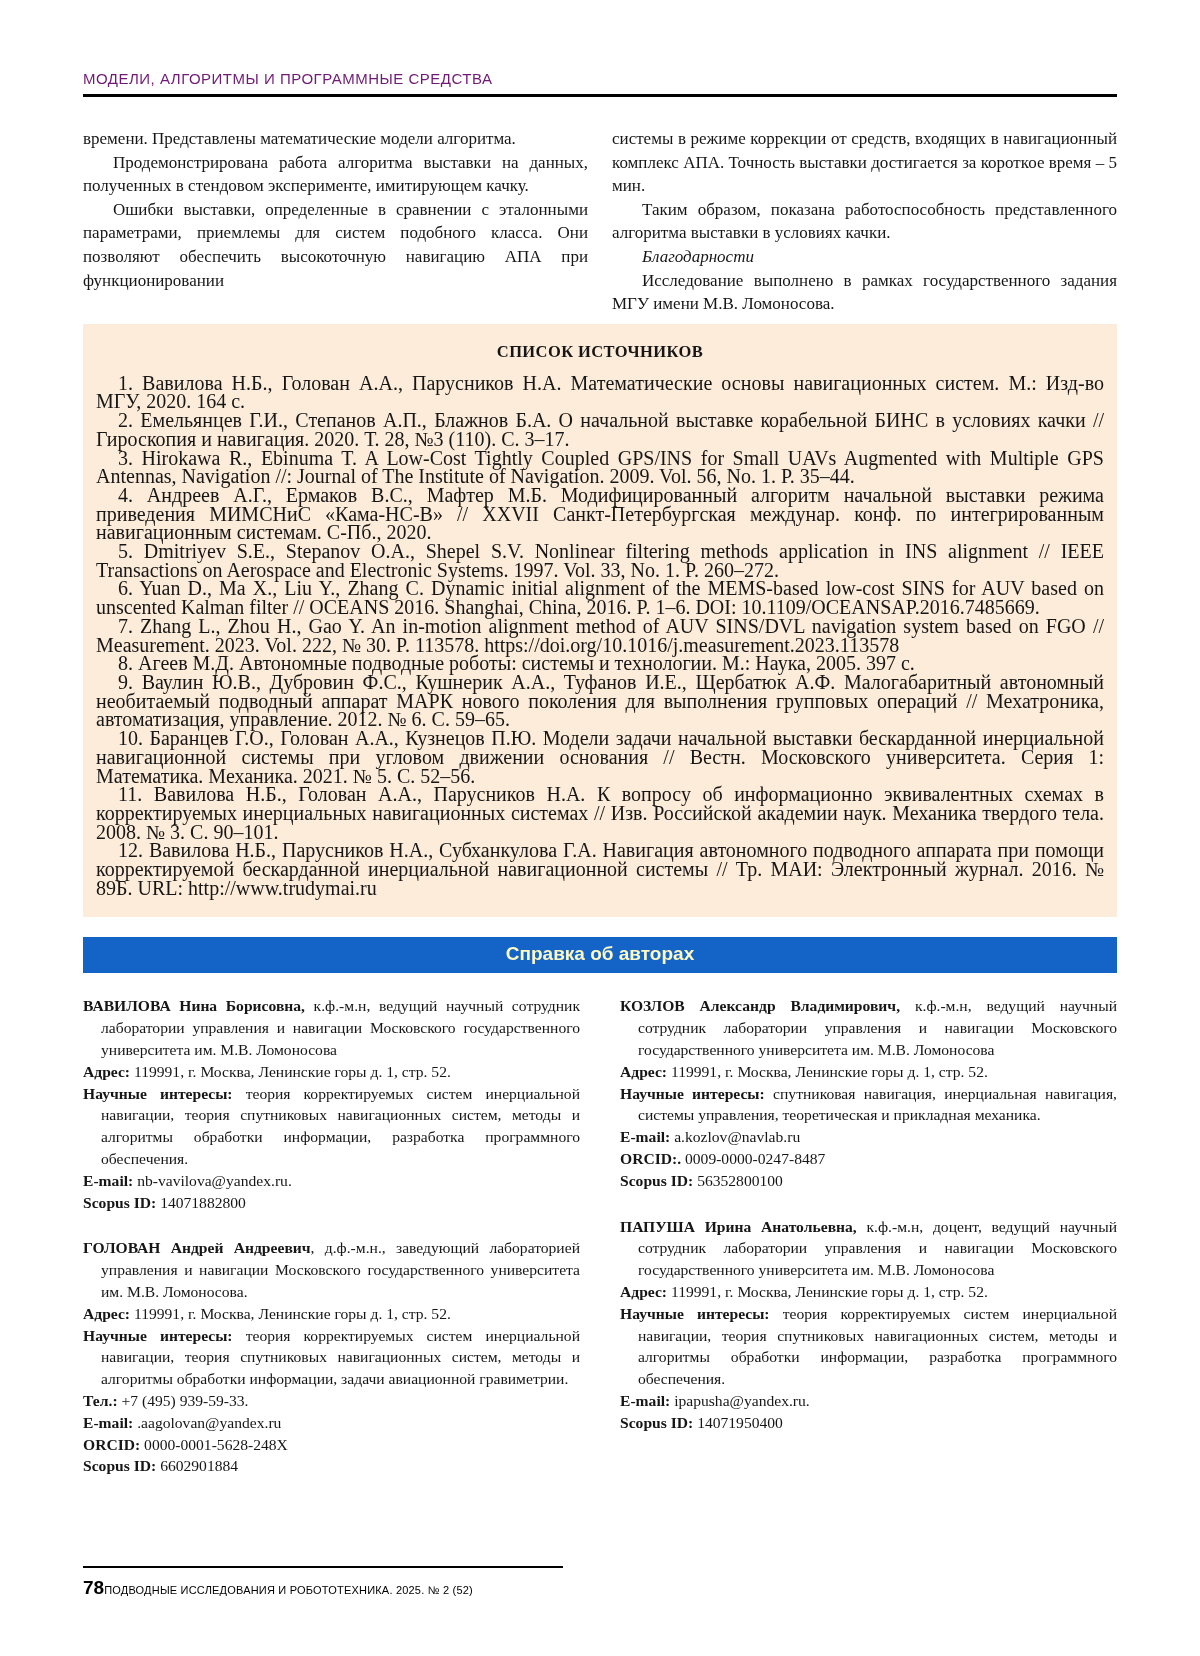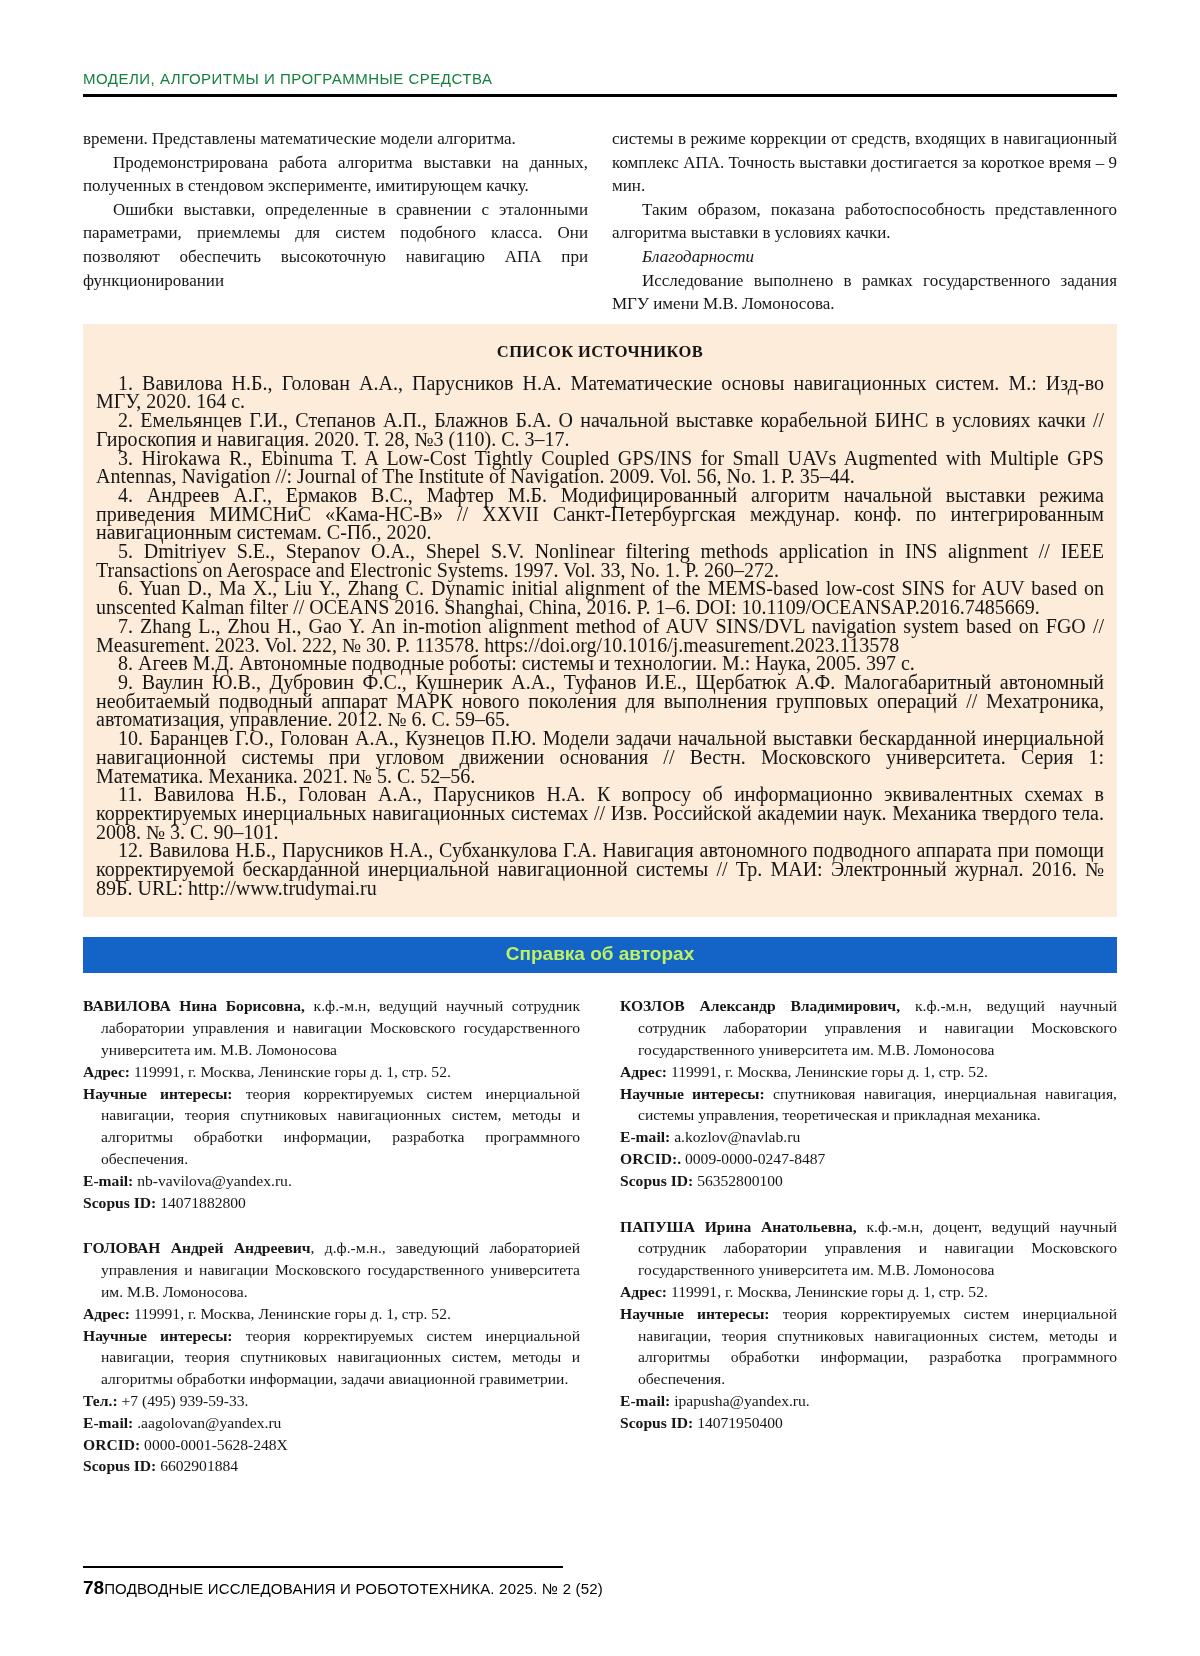--- a/index.html
+++ b/index.html
@@ -18,7 +18,7 @@
 
   
   .running-head{ font-family:"Liberation Sans", sans-serif; }
-  .rh-text{ font-size:15px; letter-spacing:.5px; color:#15803d; }
+  .rh-text{ font-size:15px; letter-spacing:.5px; color:#701a75; }
   .rh-rule{ height:3px; background:#000; margin-top:7px; }
 
   

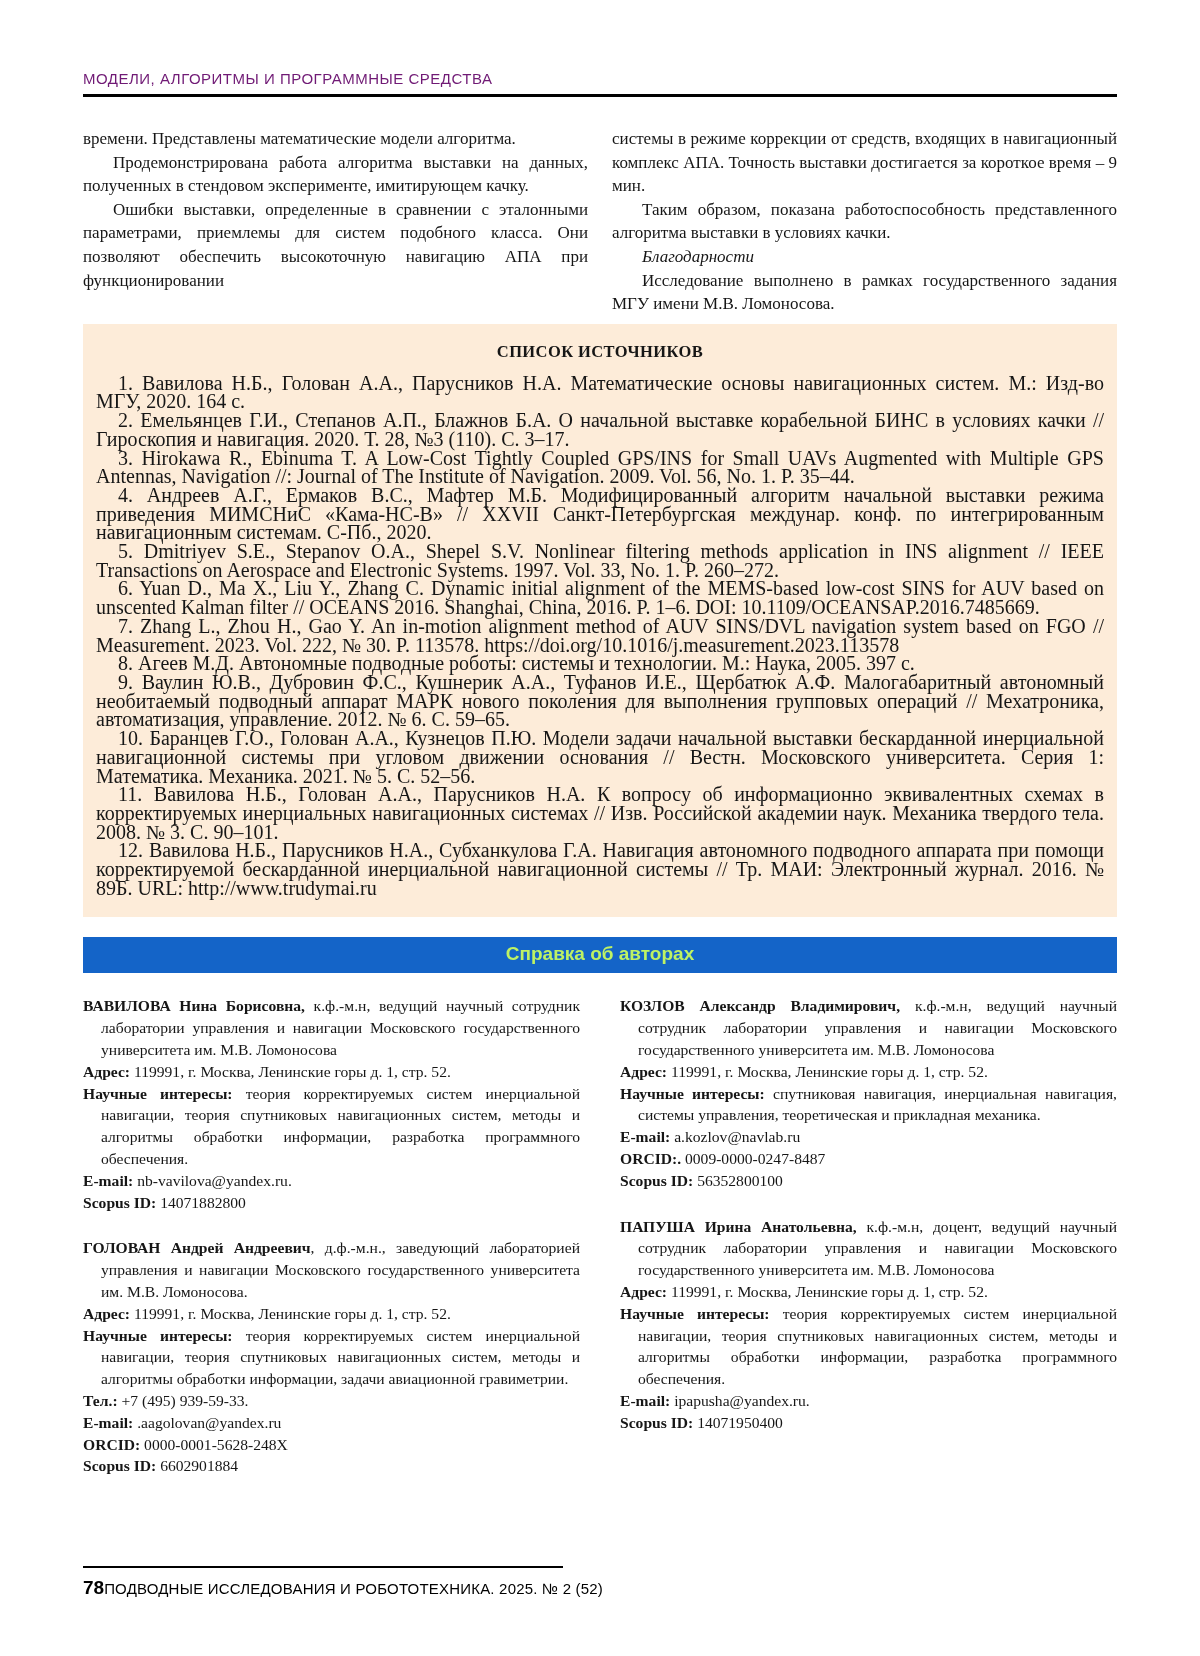--- a/index.html
+++ b/index.html
@@ -93,7 +93,7 @@
         <p class="para indent">Ошибки выставки, определенные в сравнении с эталонными параметрами, приемлемы для систем подобного класса. Они позволяют обеспечить высокоточную навигацию АПА при функционировании</p>
       </div>
     <div class="col" id="col-right">
-        <p class="para">системы в режиме коррекции от средств, входящих в навигационный комплекс АПА. Точность выставки достигается за короткое время – 9 мин.</p>
+        <p class="para">системы в режиме коррекции от средств, входящих в навигационный комплекс АПА. Точность выставки достигается за короткое время – 5 мин.</p>
         <p class="para indent">Таким образом, показана работоспособность представленного алгоритма выставки в условиях качки.</p>
         <p class="para indent italic">Благодарности</p>
         <p class="para indent">Исследование выполнено в рамках государственного задания МГУ имени М.В. Ломоносова.</p>

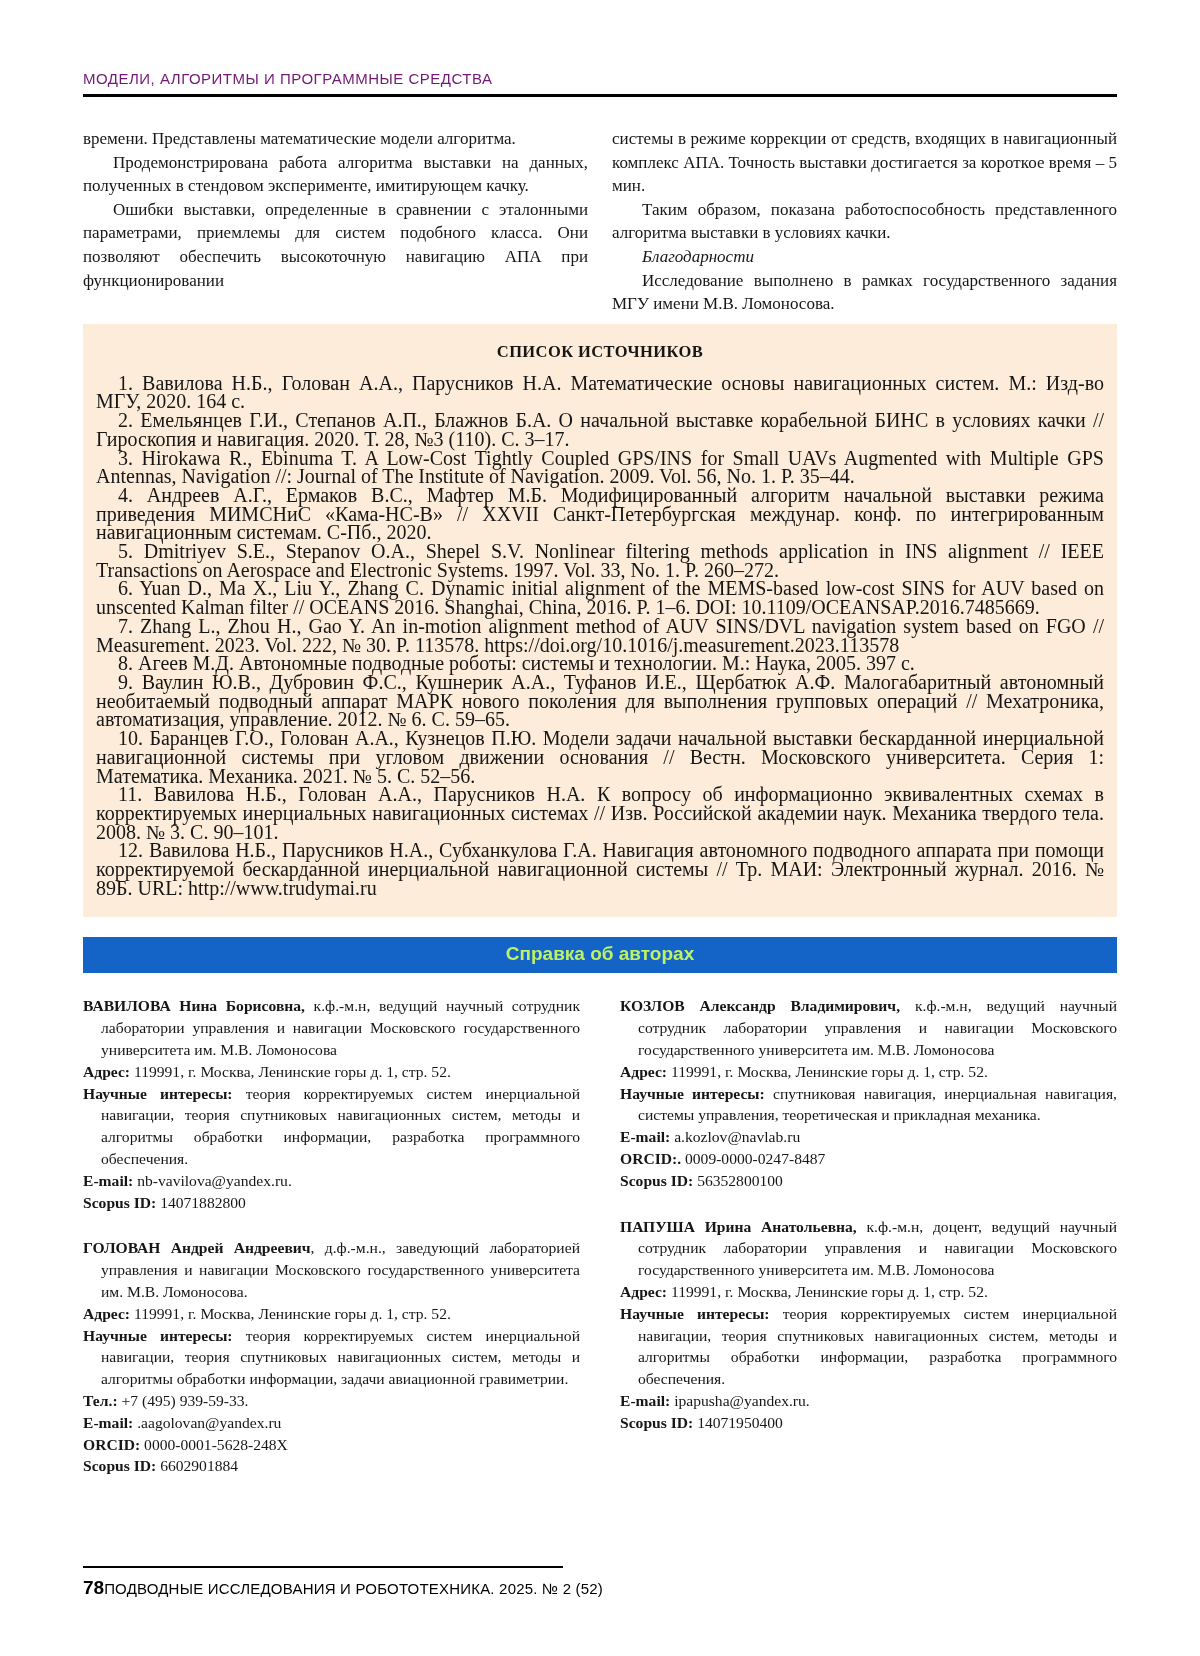--- a/index.html
+++ b/index.html
@@ -50,7 +50,7 @@
   .authors-banner{
     margin-top:20px;
     background:var(--banner-blue);
-    color:#bef264; text-align:center;
+    color:#fef9c3; text-align:center;
     font-family:"Liberation Sans", sans-serif;
     font-weight:bold; font-size:19px;
     padding:6px 0 8px 0;

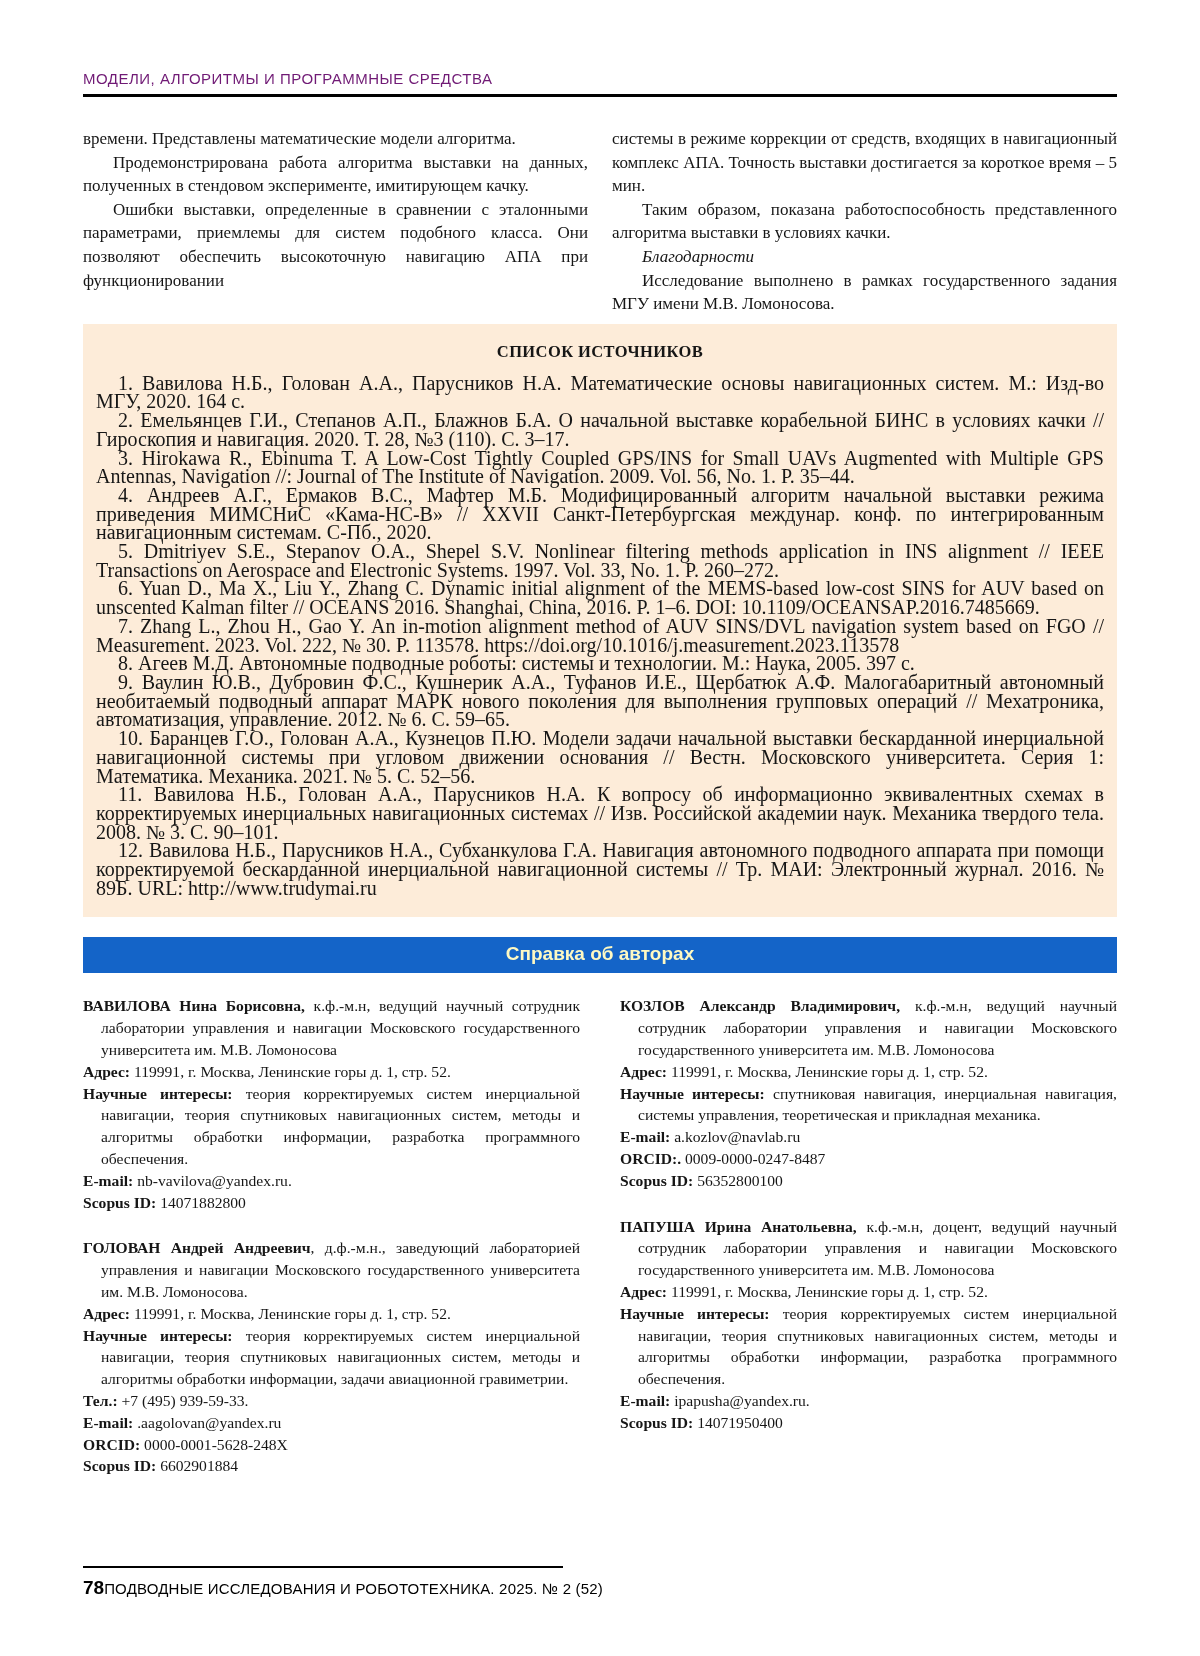--- a/index.html
+++ b/index.html
@@ -74,7 +74,7 @@
     font-family:"Liberation Sans", sans-serif;
   }
   .footer-page{ font-weight:bold; font-size:19px; color:#000; }
-  .footer-journal{ font-size:15px; letter-spacing:.2px; color:#000; }
+  .footer-journal{ font-size:11px; letter-spacing:.2px; color:#000; }
 </style>
 </head>
 <body>

